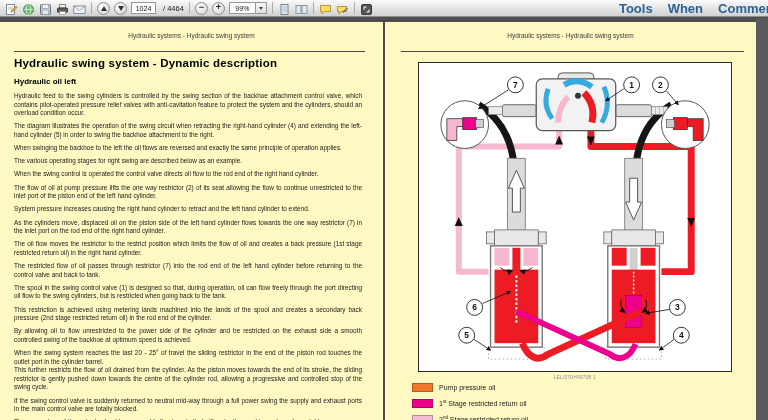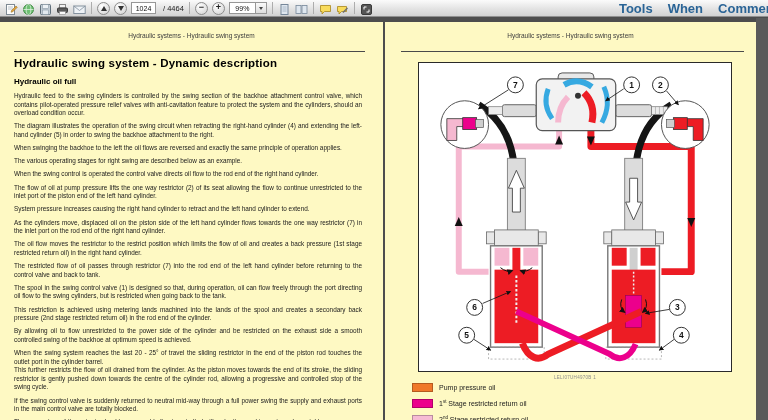--- a/index.html
+++ b/index.html
@@ -187,7 +187,7 @@
       <div class="rule"></div>
       <div class="lp-content">
         <div class="doc-title">Hydraulic swing system - Dynamic description</div>
-        <div class="doc-subtitle">Hydraulic oil full</div>
+        <div class="doc-subtitle">Hydraulic oil left</div>
         <p class="body-p">Hydraulic feed to the swing cylinders is controlled by the swing section of the backhoe attachment control valve, which contains pilot-operated pressure relief valves with anti-cavitation feature to protect the system and the cylinders, should an overload condition occur.</p>
         <p class="body-p">The diagram illustrates the operation of the swing circuit when retracting the right-hand cylinder (4) and extending the left-hand cylinder (5) in order to swing the backhoe attachment to the right.</p>
         <p class="body-p">When swinging the backhoe to the left the oil flows are reversed and exactly the same principle of operation applies.</p>

